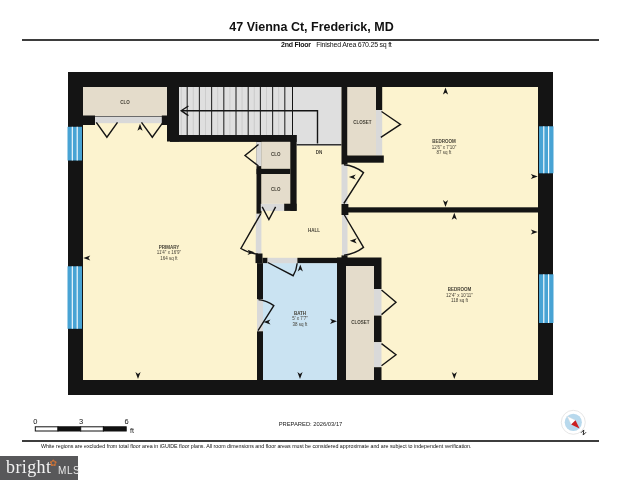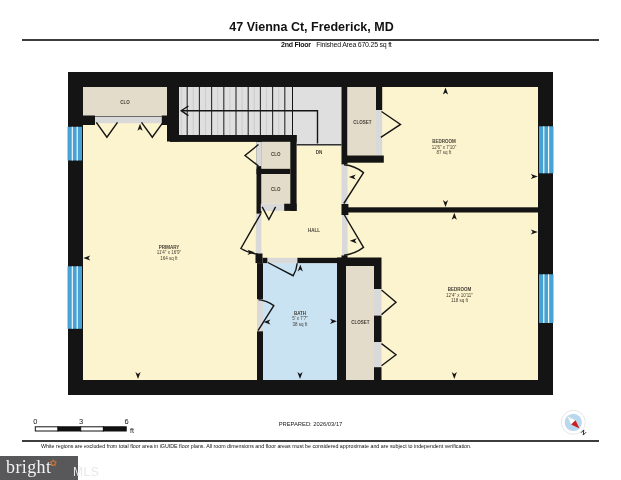--- a/index.html
+++ b/index.html
@@ -13,7 +13,7 @@
   .disc{position:absolute;left:41px;top:443px;width:560px;font-size:5.3px;color:#111;}
   .brightbox{position:absolute;left:0;top:456px;width:78px;height:24px;background:#58585a;}
   .brand{position:absolute;left:6px;top:456.5px;color:#f2f2f2;font-family:"Liberation Serif",serif;font-size:18px;letter-spacing:0.4px;text-align:center;}
-  .mls{position:absolute;left:73px;top:464.5px;color:#e8e8e8;font-size:12px;letter-spacing:0.6px;}
+  .mls{position:absolute;left:58px;top:464.5px;color:#e8e8e8;font-size:10px;letter-spacing:0.6px;}
 </style>
 </head>
 <body>

